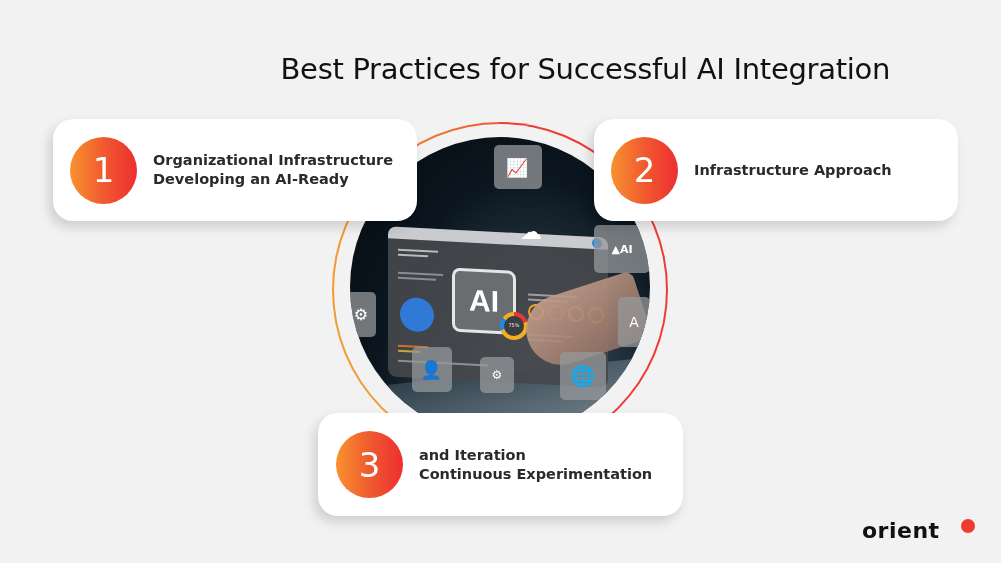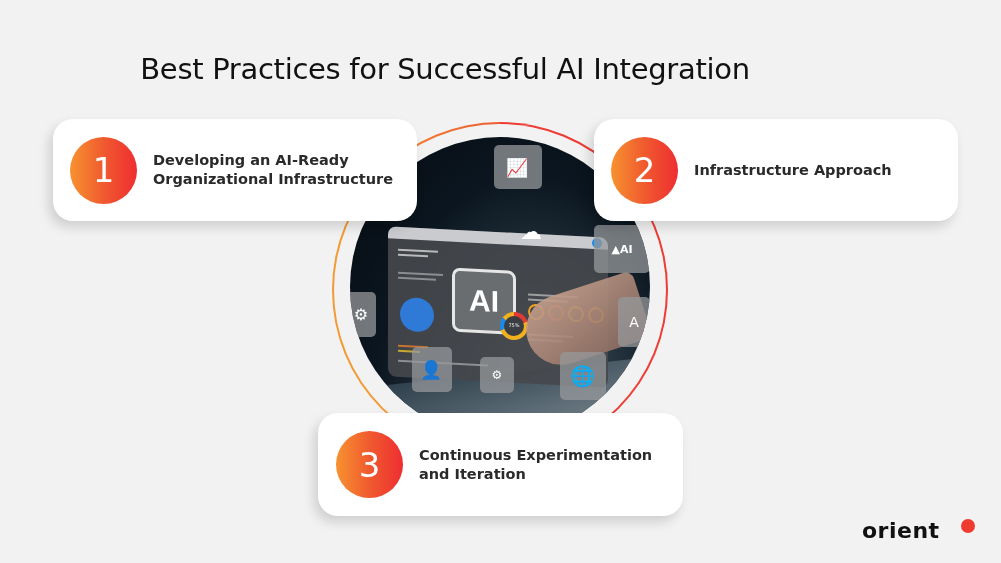--- a/index.html
+++ b/index.html
@@ -4,7 +4,7 @@
 <style>
   html,body{margin:0;padding:0;}
   body{width:1001px;height:563px;background:#f2f2f2;position:relative;overflow:hidden;font-family:"DejaVu Sans","Liberation Sans",sans-serif;}
-  .title{position:absolute;left:0;top:52px;width:890px;text-align:center;font-size:29px;color:#111;letter-spacing:-0.3px;font-weight:500;}
+  .title{position:absolute;left:0;top:52px;width:890px;text-align:right;font-size:29px;color:#111;letter-spacing:-0.3px;font-weight:500;}
   .ring{position:absolute;left:332px;top:122px;width:336px;height:336px;border-radius:50%;
         background:conic-gradient(from 0deg,#ee3b34,#ee3b34 40%,#f29a33 55%,#f29a33 85%,#ee5a30 100%);}
   .ring-inner{position:absolute;left:2px;top:2px;right:2px;bottom:2px;border-radius:50%;background:#f2f2f2;}

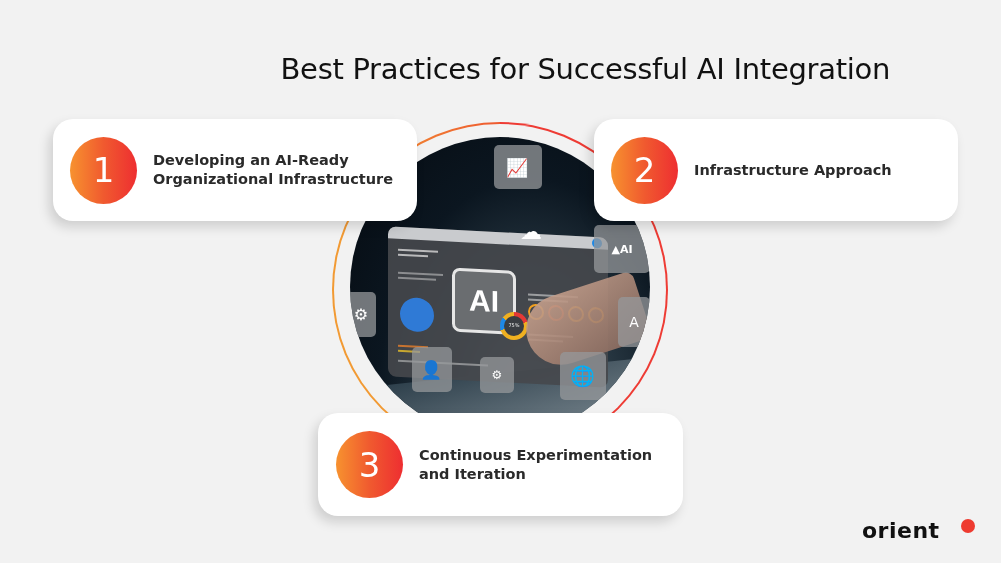--- a/index.html
+++ b/index.html
@@ -82,8 +82,8 @@
 <div class="card" style="left:53px;top:119px;width:364px;height:102px;">
   <div class="badge" style="margin-left:17px;">1</div>
   <div class="card-text">
+    <div>Organizational Infrastructure</div>
     <div>Developing an AI-Ready</div>
-    <div>Organizational Infrastructure</div>
   </div>
 </div>
 

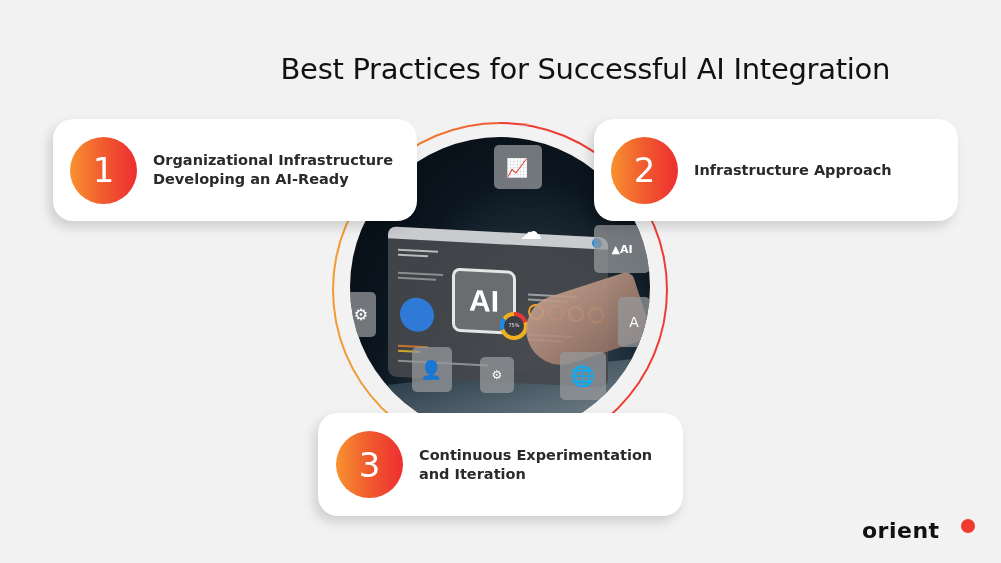--- a/index.html
+++ b/index.html
@@ -97,8 +97,8 @@
 <div class="card" style="left:318px;top:413px;width:365px;height:103px;">
   <div class="badge" style="margin-left:18px;">3</div>
   <div class="card-text">
+    <div>and Iteration</div>
     <div>Continuous Experimentation</div>
-    <div>and Iteration</div>
   </div>
 </div>
 

